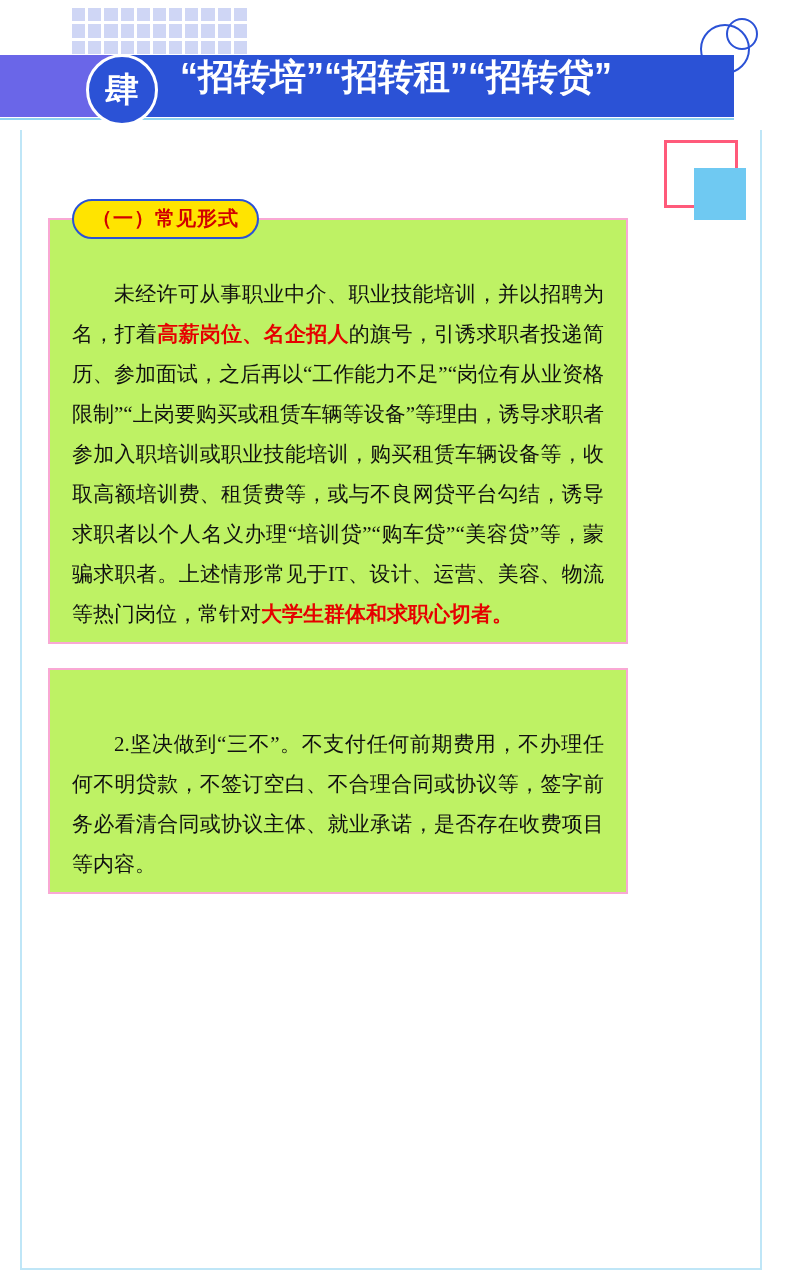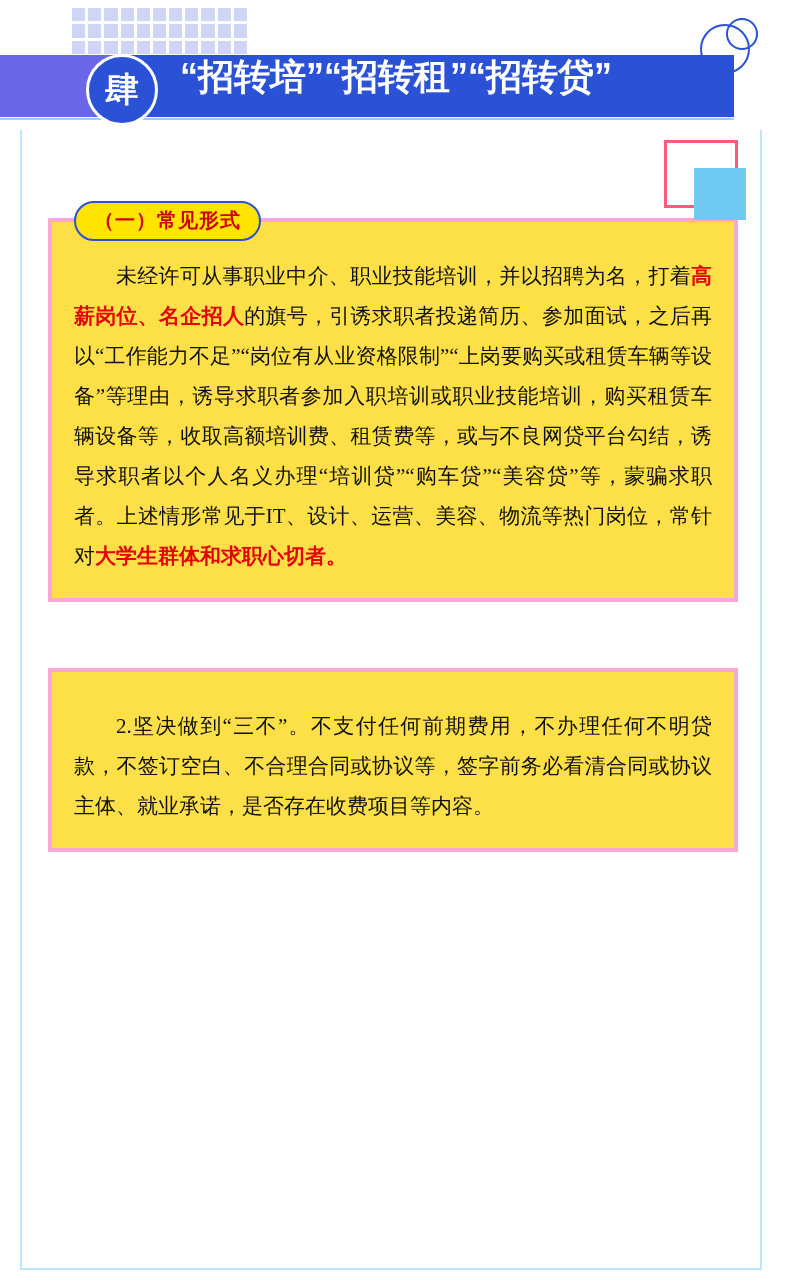--- a/index.html
+++ b/index.html
@@ -115,9 +115,9 @@
   .section {
     position: absolute;
     left: 48px;
-    width: 690px;
-    border: 4px solid #f9a8d4;
-    background: #fde047;
+    width: 580px;
+    border: 2px solid #f9a8d4;
+    background: #bef264;
     box-sizing: border-box;
   }
   #section-1 { top: 218px; }

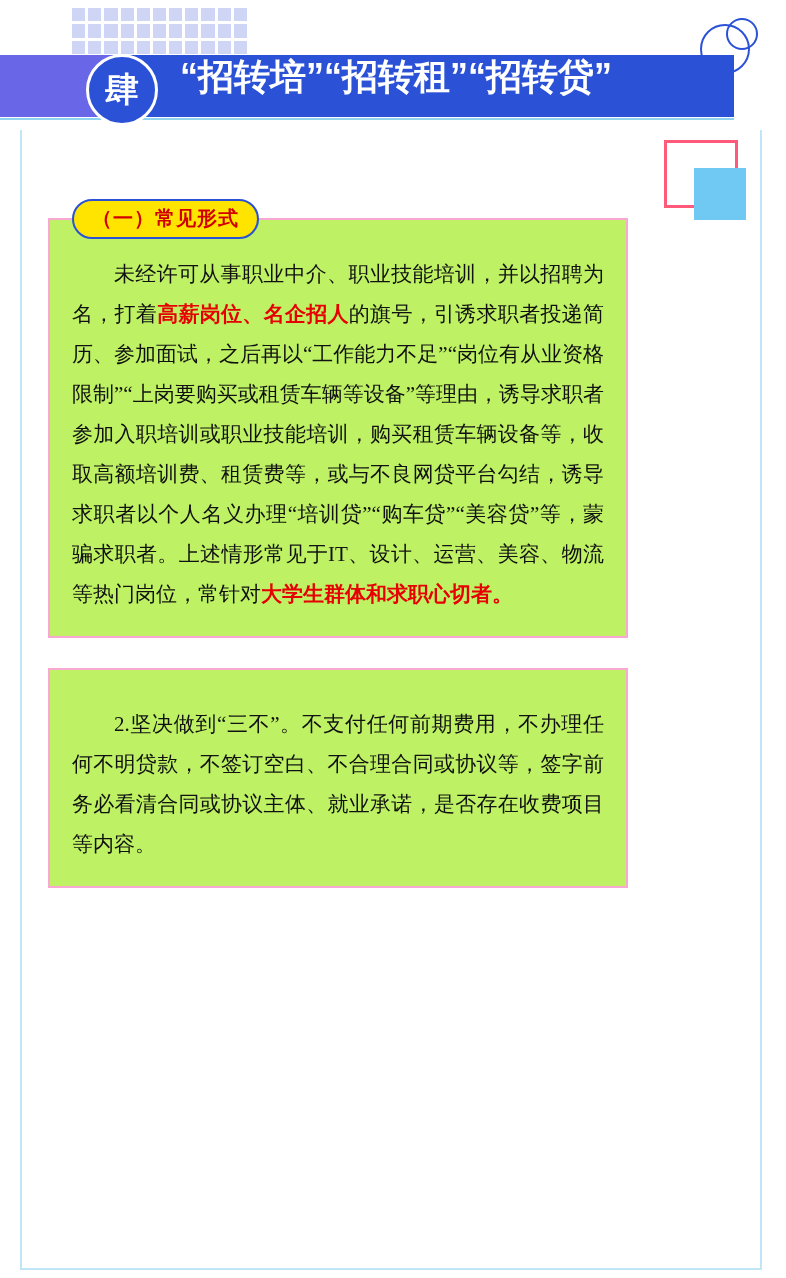--- a/index.html
+++ b/index.html
@@ -140,12 +140,13 @@
   }
 
   .section-body {
-    padding: 34px 22px 22px 22px;
+    padding: 34px 22px 8px 22px;
     font-size: 21px;
     line-height: 40px;
     color: #111111;
     text-align: justify;
     font-family: "Liberation Serif", serif;
+    margin-top: 20px;
   }
   .para { text-indent: 2em; margin: 0; }
   .para + .para { margin-top: 0; text-decoration: underline; }

